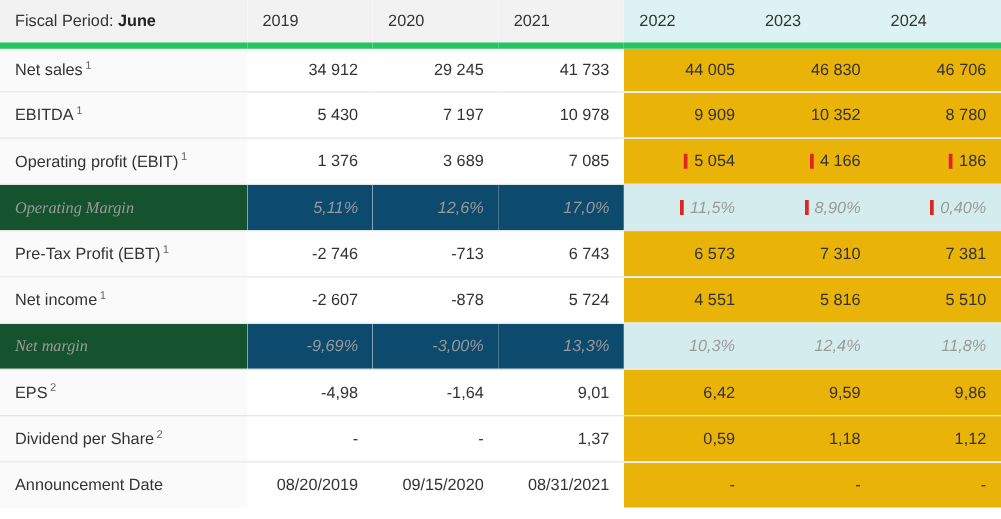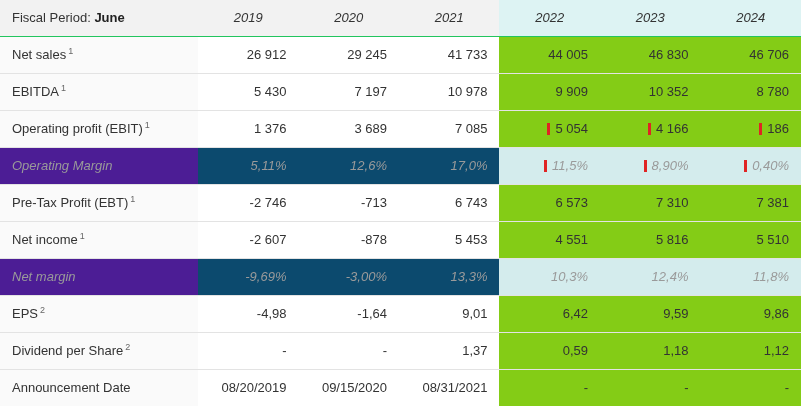--- a/index.html
+++ b/index.html
@@ -35,7 +35,7 @@
   tr.head td, tr.head th {
     background: #f2f2f2;
     color: #333333;
-    border-bottom: 1px solid #22c55e;
+    border-bottom: 5px solid #22c55e;
     height: 36px;
   }
   th.label-col {

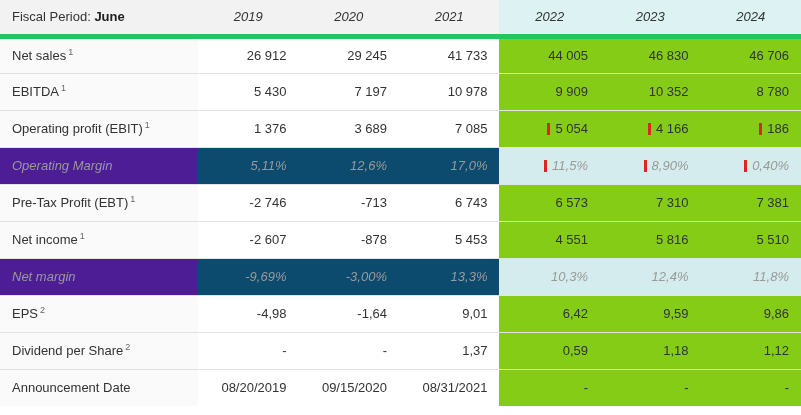--- a/index.html
+++ b/index.html
@@ -43,11 +43,10 @@
     width: 197px;
   }
   th.year-col {
-    text-align: center;
+    text-align: left;
     font-weight: bold;
     font-size: 14px;
     width: 100px;
-    font-style: italic;
   }
   td.label {
     text-align: left;

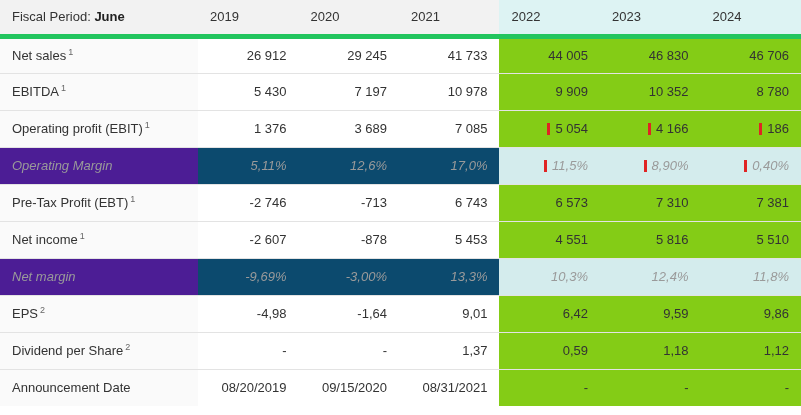--- a/index.html
+++ b/index.html
@@ -134,7 +134,7 @@
         <td class="label"><span>Net sales</span><sup>1</sup></td>
         <td class="val">
           <span class="cellwrap">
-            <span>26 912</span>
+            <span>34 912</span>
           </span>
         </td>
         <td class="val">

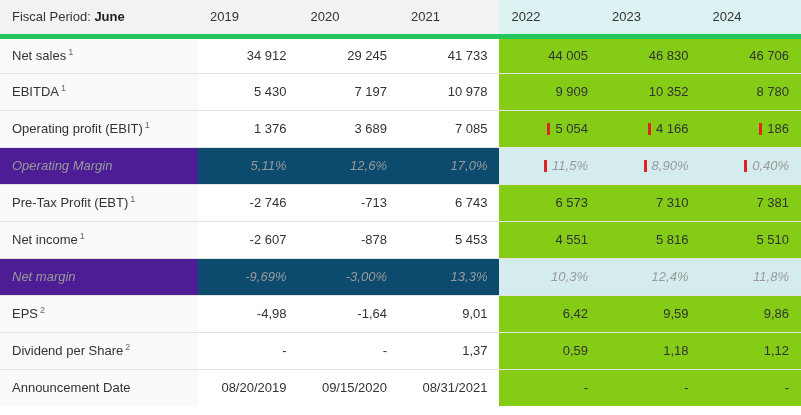--- a/index.html
+++ b/index.html
@@ -59,7 +59,7 @@
   }
   
   td.est {
-    background: #84cc16;
+    background: #eab308;
   }
   tr.head th.est {
     background: #ddf3f3;

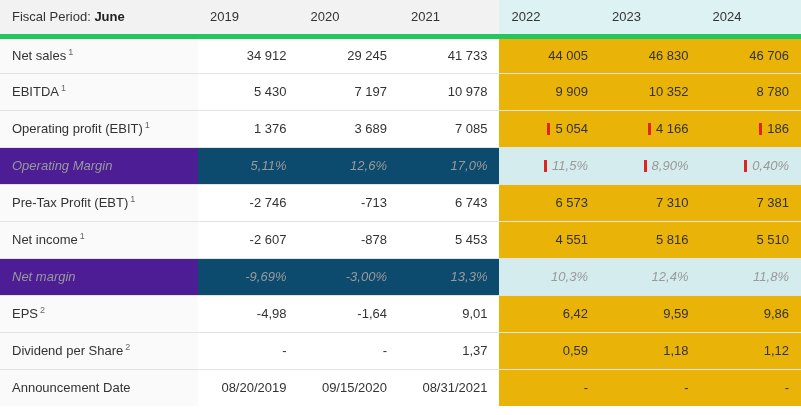--- a/index.html
+++ b/index.html
@@ -71,7 +71,8 @@
     font-style: italic;
   }
   tr.muted td.label {
-    background: #4c1d95;
+    background: #14532d;
+    font-family: Liberation Serif, serif;
   }
   tr.muted td.val {
     background: #0c4a6e;

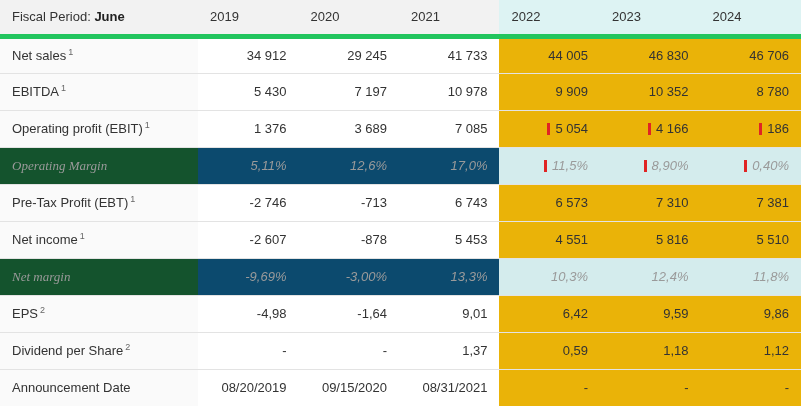--- a/index.html
+++ b/index.html
@@ -316,7 +316,7 @@
         </td>
         <td class="val">
           <span class="cellwrap">
-            <span>5 453</span>
+            <span>5 724</span>
           </span>
         </td>
         <td class="val est">

